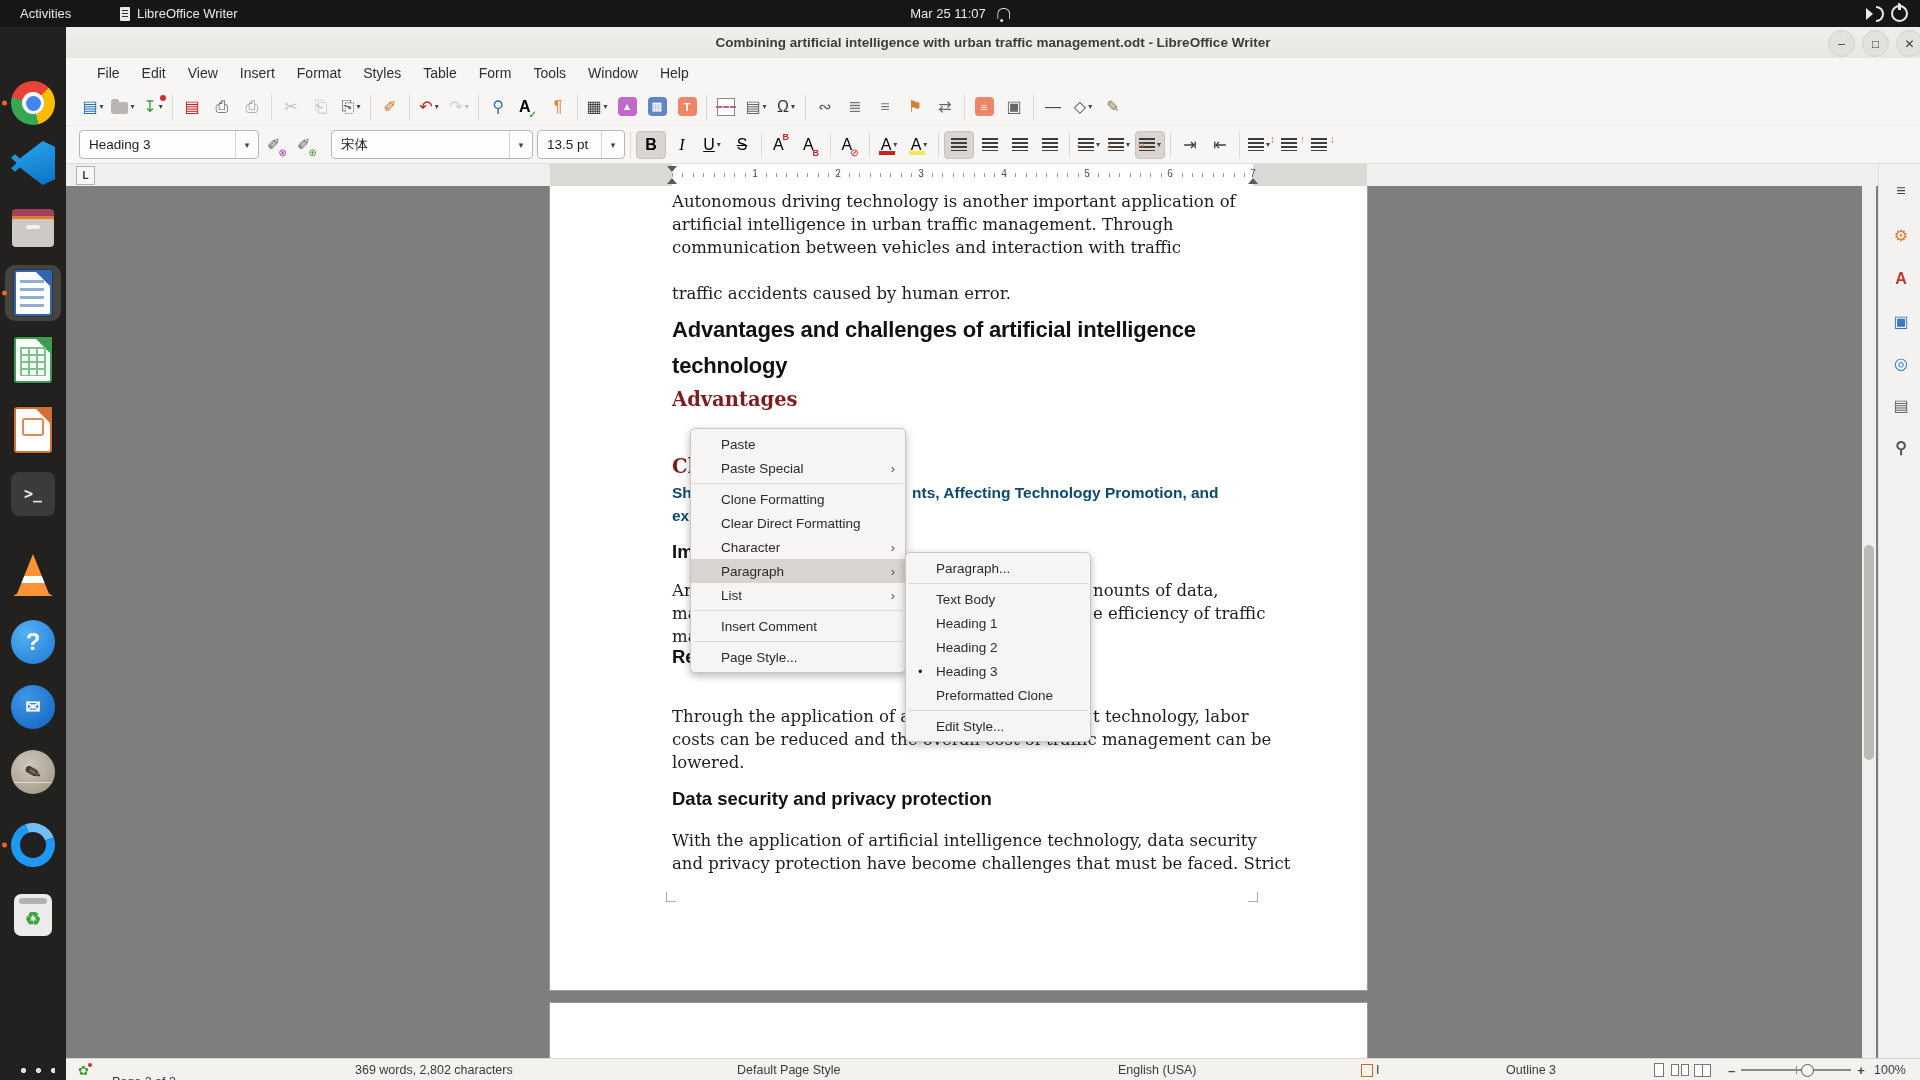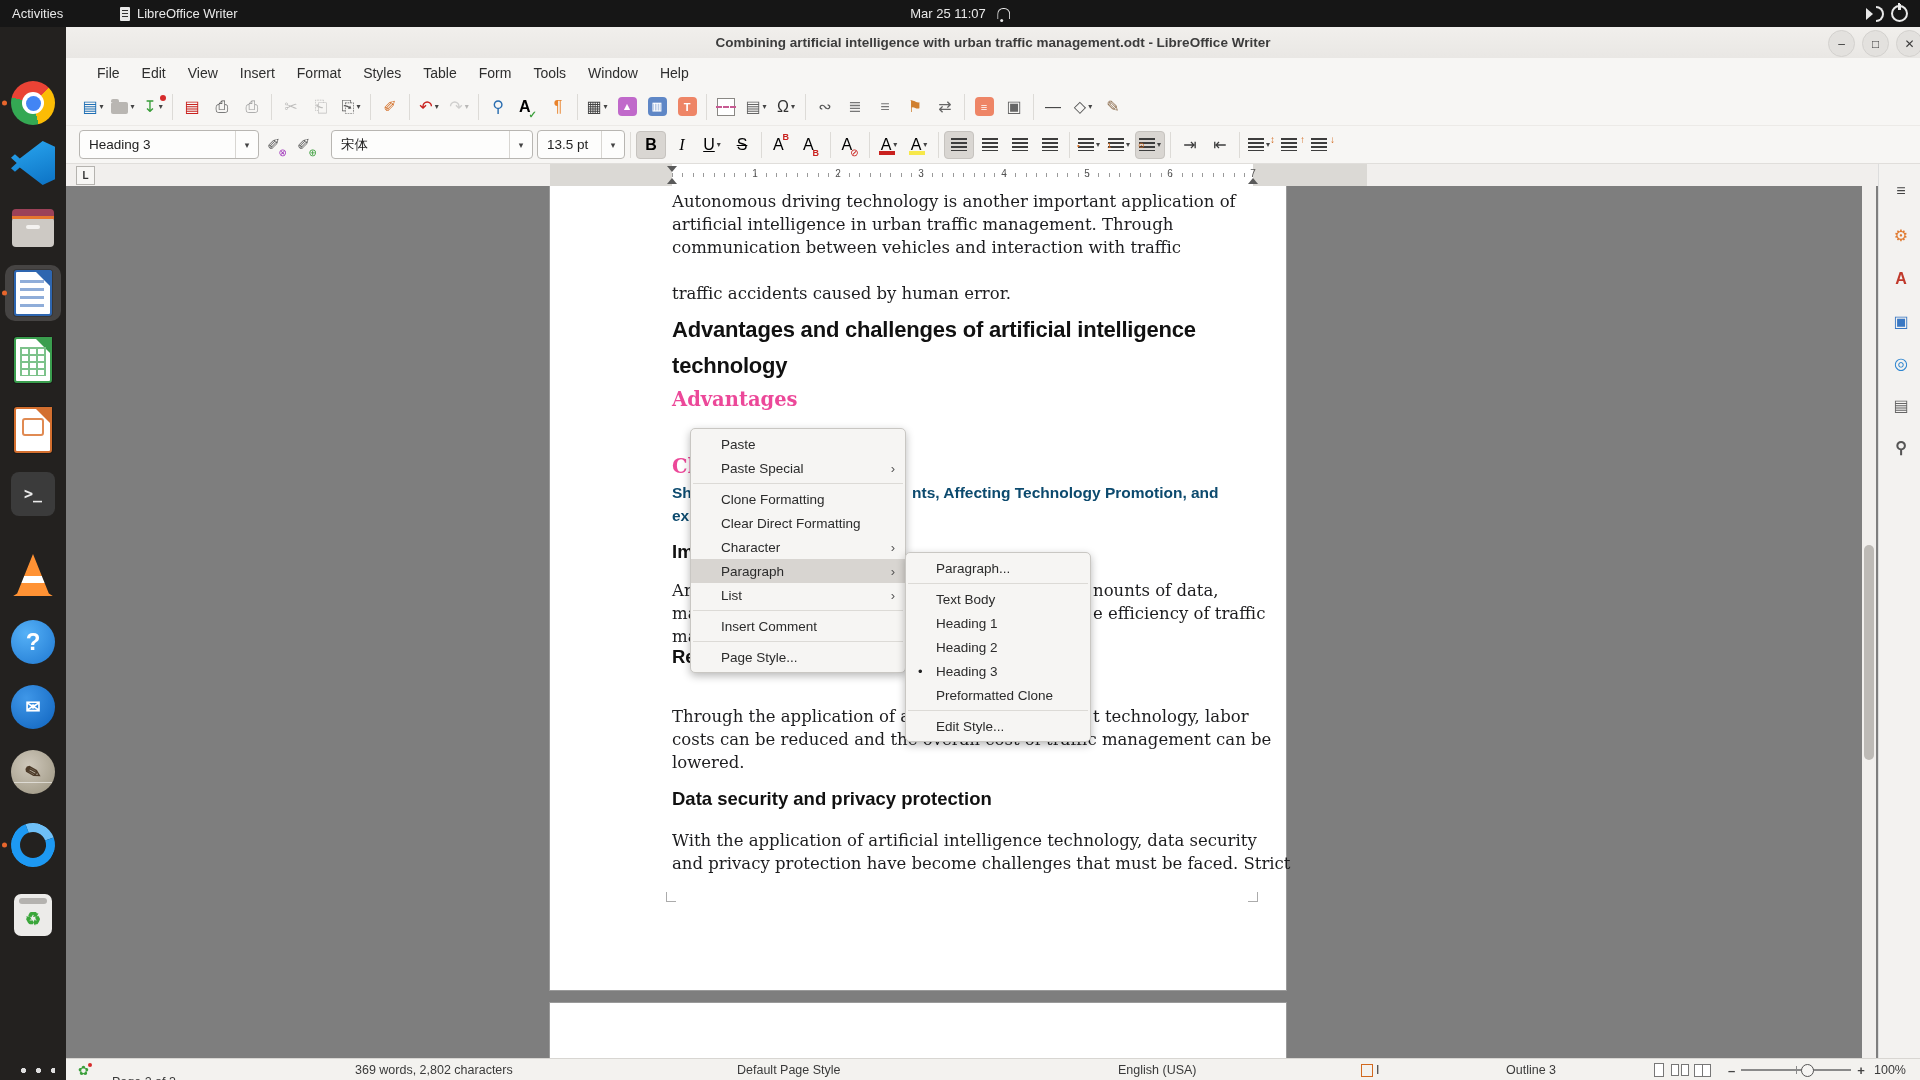--- a/index.html
+++ b/index.html
@@ -8,7 +8,7 @@
   
   #topbar{left:0;top:0;width:1920px;height:27px;background:#161616;color:#e9e9e9;font-size:13px;z-index:50;}
   #topbar .tbitem{position:absolute;top:0;height:27px;display:flex;align-items:center;gap:7px;}
-  #tb-activities{left:12px;}
+  #tb-activities{left:20px;}
   #tb-app{left:120px;}
   #tb-clock{left:50%;transform:translateX(-50%);}
   #tb-sys{right:12px;gap:16px;}

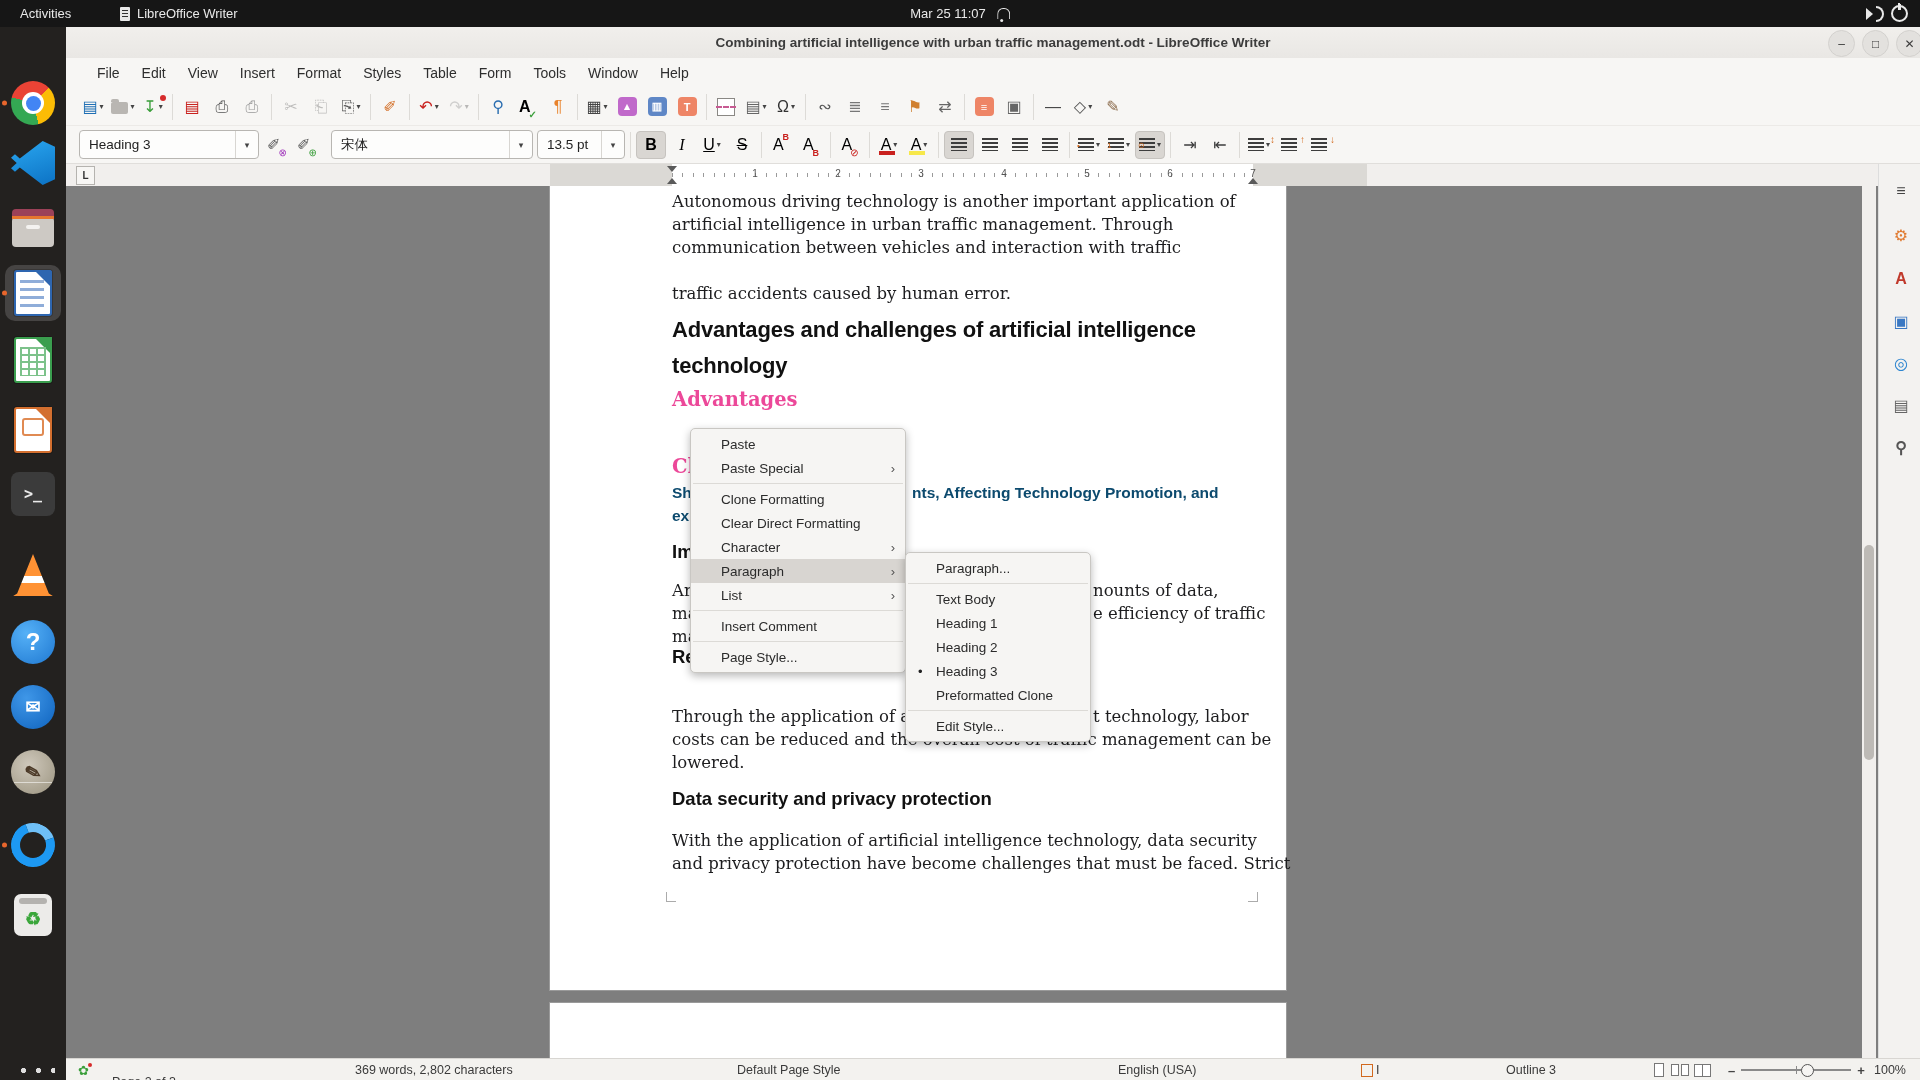--- a/index.html
+++ b/index.html
@@ -106,7 +106,7 @@
   #tabsel{position:absolute;left:10px;top:2px;width:17px;height:17px;border:1px solid #b5b3af;background:#f7f6f4;display:flex;align-items:center;justify-content:center;font-size:10px;font-weight:bold;color:#333;transform:none;}
   
   #docarea{left:66px;top:186px;width:1854px;height:872px;background:#7e7e7e;overflow:hidden;z-index:10;}
-  .page{position:absolute;left:484px;width:736px;background:#fff;box-shadow:0 0 0 1px #9a9a9a;}
+  .page{position:absolute;left:484px;width:817px;background:#fff;box-shadow:0 0 0 1px #9a9a9a;}
   #page1{top:0;height:804px;}
   #page2{top:817px;height:55px;}
   .frag{position:absolute;white-space:nowrap;color:#1d1d1f;}

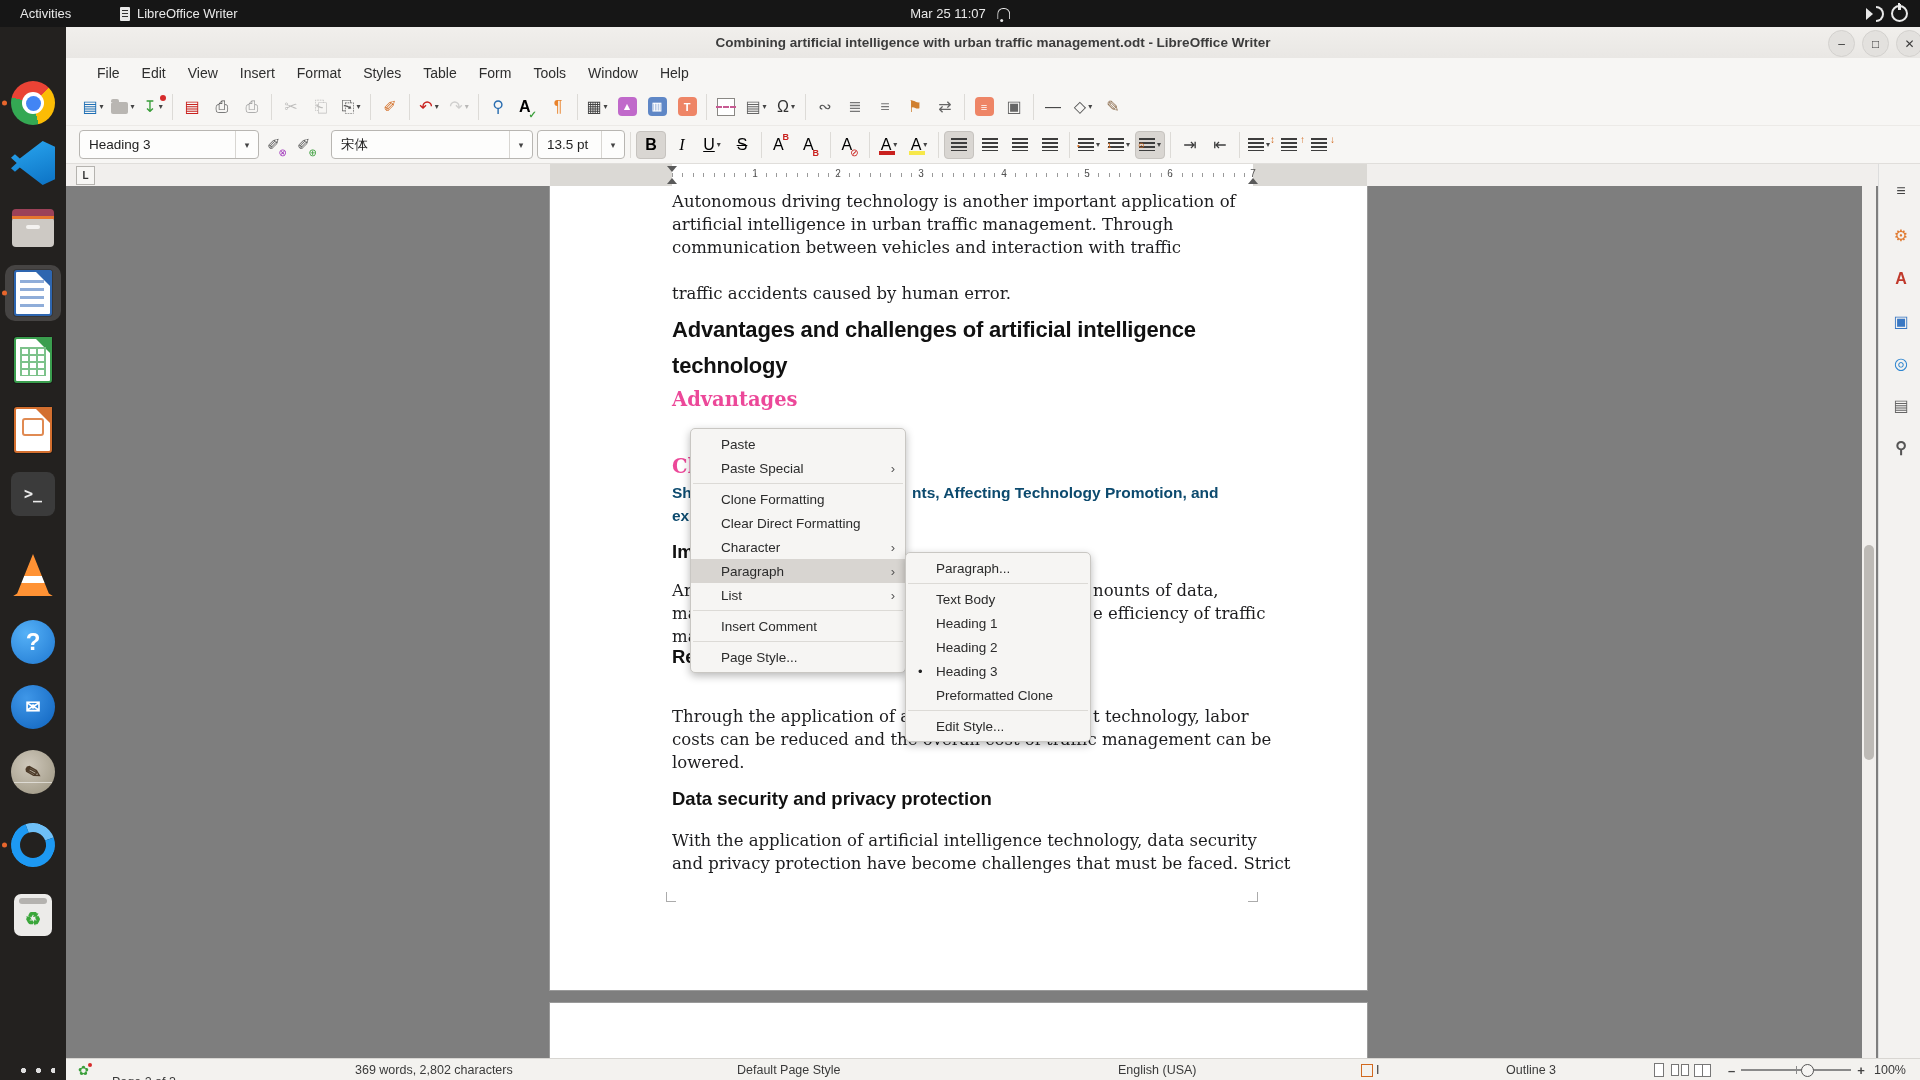--- a/index.html
+++ b/index.html
@@ -112,7 +112,7 @@
   .frag{position:absolute;white-space:nowrap;color:#1d1d1f;}
   .f-body{font-family:"DejaVu Serif",serif;font-size:16.5px;}
   .f-h1{font-family:"Liberation Sans",sans-serif;font-weight:bold;font-size:22px;letter-spacing:-.2px;color:#111;}
-  .f-h2serif{font-family:"DejaVu Serif",serif;font-weight:bold;font-size:19.5px;color:#ec4899;}
+  .f-h2serif{font-family:"DejaVu Serif",serif;font-weight:bold;font-size:19.5px;color:#7f1d1d;}
   .f-h3s{font-family:"Liberation Sans",sans-serif;font-weight:bold;font-size:15.5px;color:#0c4a6e;}
   .f-h3b{font-family:"Liberation Sans",sans-serif;font-weight:bold;font-size:18.5px;color:#111;}
   .corner{position:absolute;width:9px;height:9px;}

